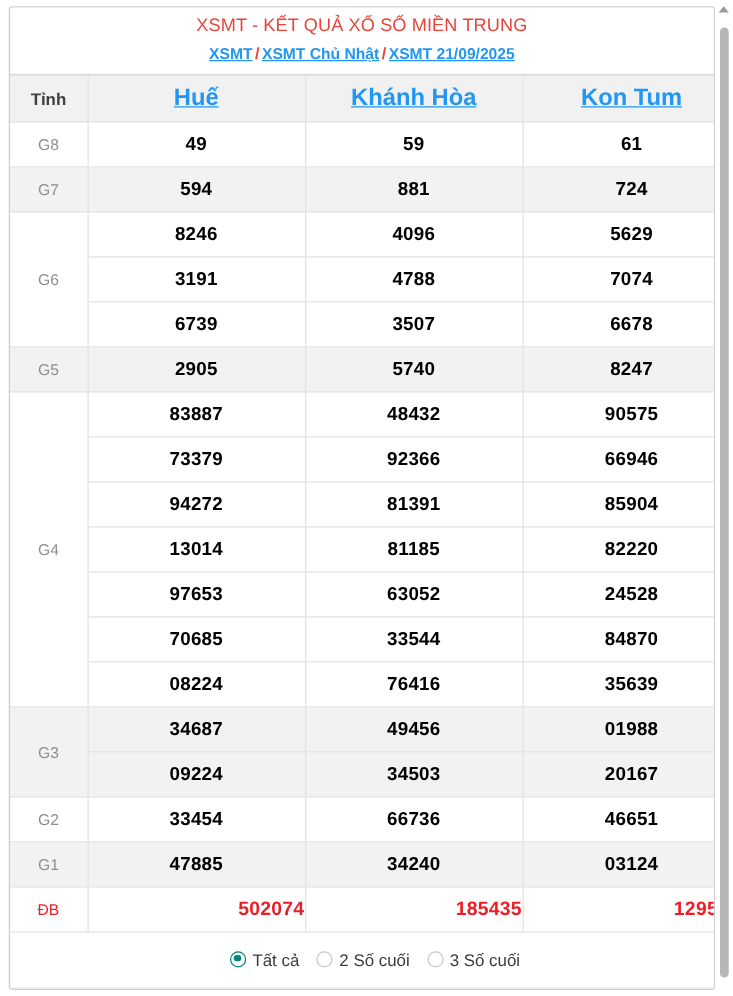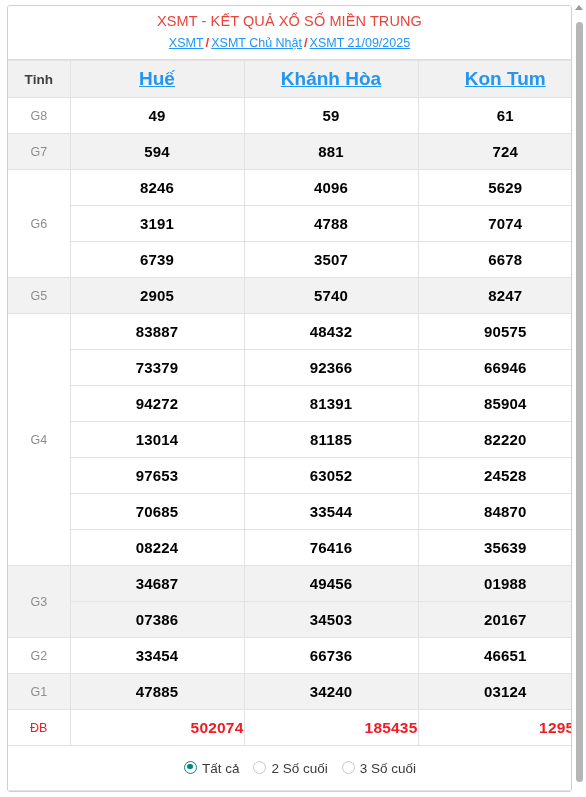--- a/index.html
+++ b/index.html
@@ -60,7 +60,7 @@
   .crumbs a {
     color: #2196f3;
     text-decoration: underline;
-    font-weight: normal;
+    font-weight: bold;
     font-size: 12.5px;
   }
   .sep { color: #e8443a; font-weight: bold; padding: 0 2px; }

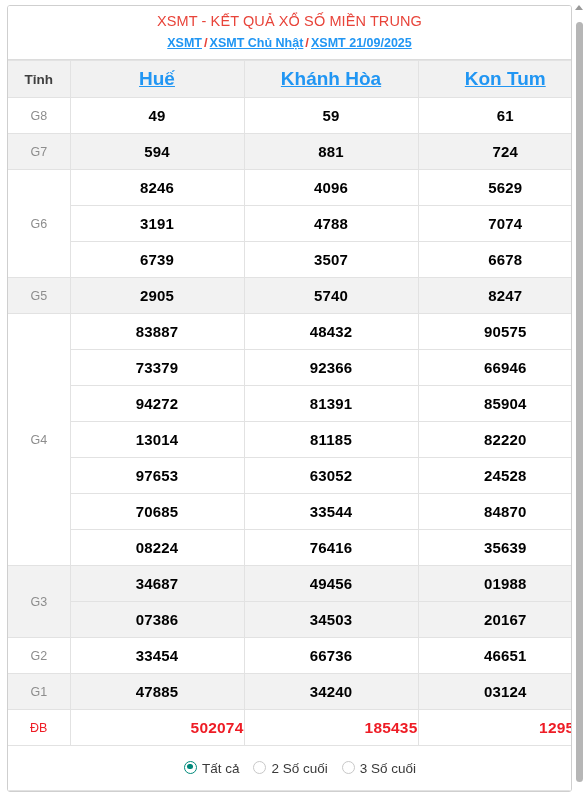--- a/index.html
+++ b/index.html
@@ -307,7 +307,7 @@
             <td class="num">01988</td>
           </tr>
           <tr class="r shade">
-            <td class="num sub">07386</td>
+            <td class="num sub">09224</td>
             <td class="num sub">34503</td>
             <td class="num sub">20167</td>
           </tr>

